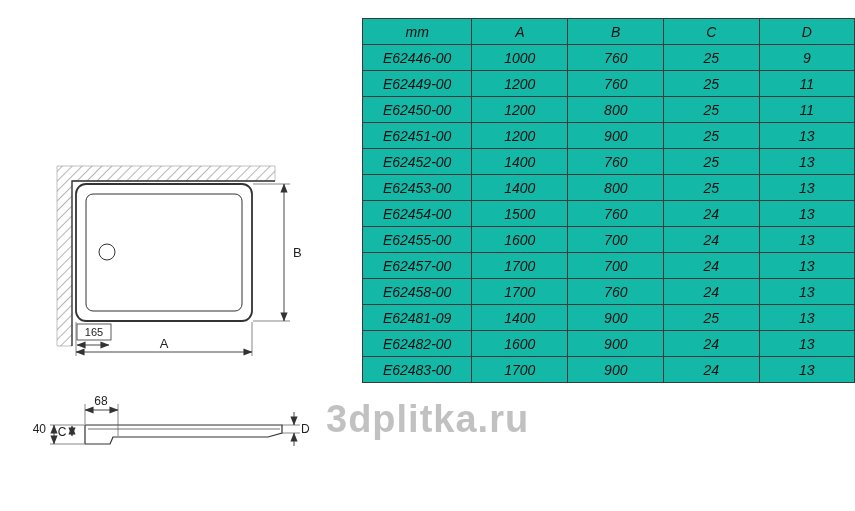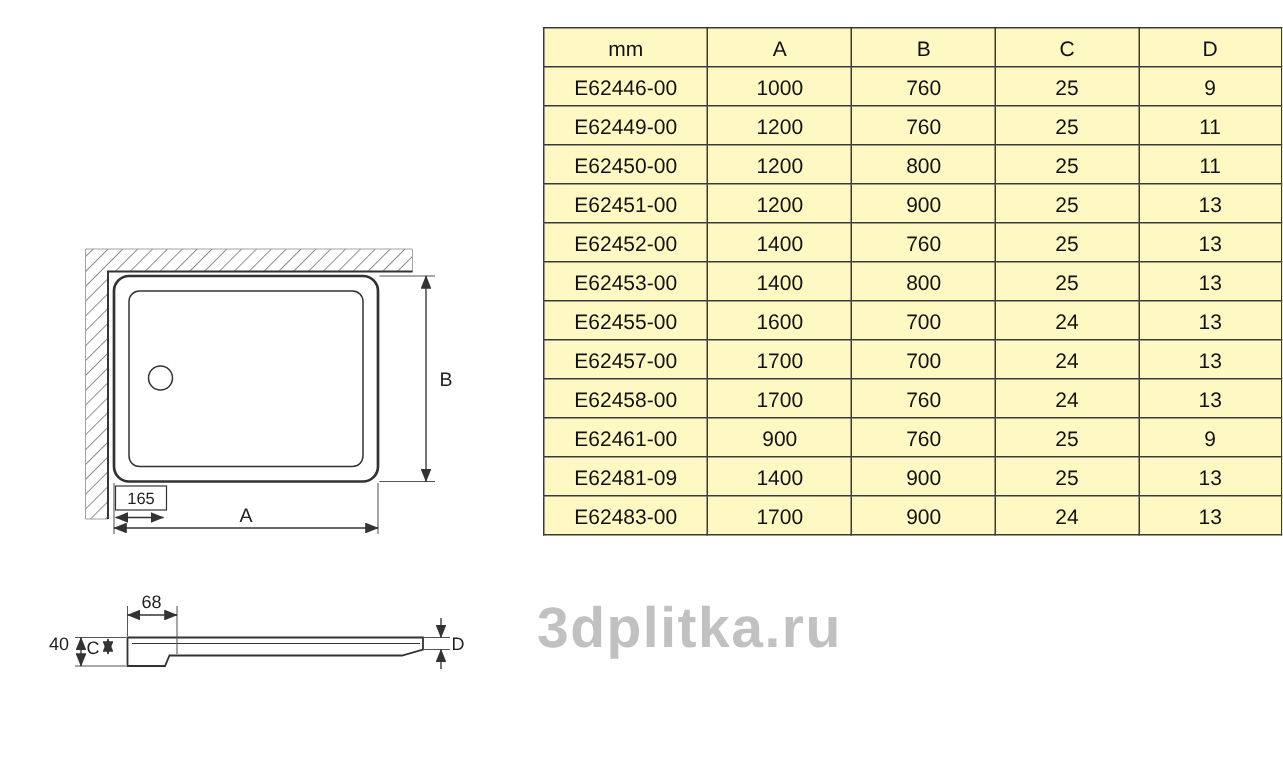--- a/index.html
+++ b/index.html
@@ -23,7 +23,8 @@
   }
   table.spec-table {
     border-collapse: collapse;
-    background: #fef9c3;
+    background: #14b8a6;
+    font-style: italic;
   }
   table.spec-table th,
   table.spec-table td {

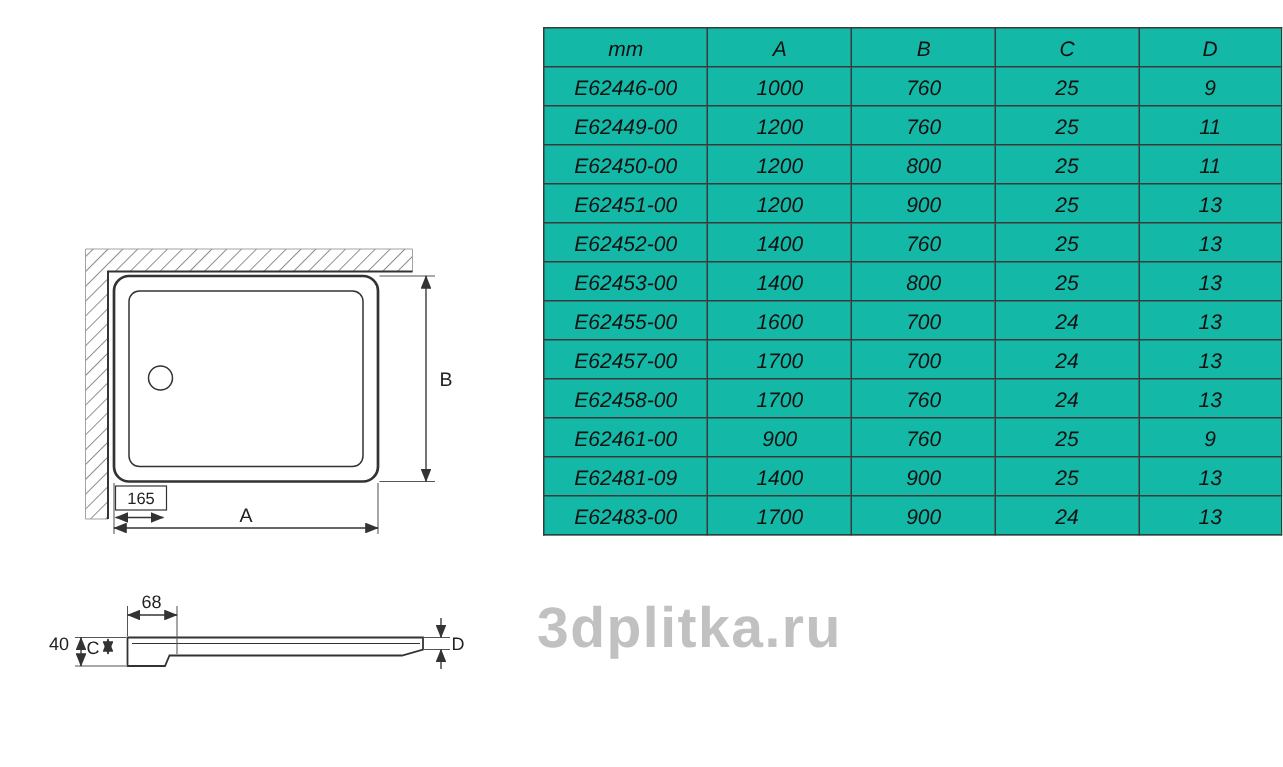--- a/index.html
+++ b/index.html
@@ -174,6 +174,13 @@
             <td>13</td>
           </tr>
           <tr>
+            <td>E62454-00</td>
+            <td>1500</td>
+            <td>760</td>
+            <td>24</td>
+            <td>13</td>
+          </tr>
+          <tr>
             <td>E62455-00</td>
             <td>1600</td>
             <td>700</td>

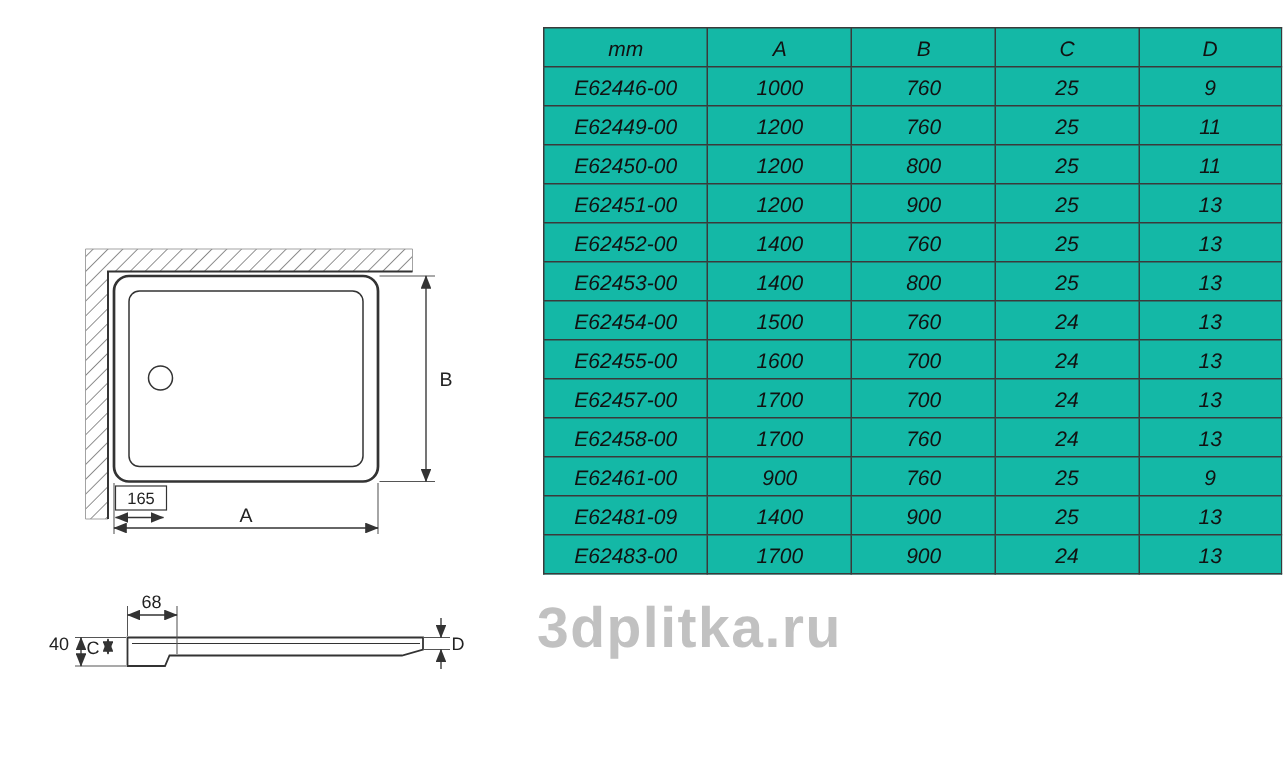--- a/index.html
+++ b/index.html
@@ -202,13 +202,6 @@
             <td>13</td>
           </tr>
           <tr>
-            <td>E62461-00</td>
-            <td>900</td>
-            <td>760</td>
-            <td>25</td>
-            <td>9</td>
-          </tr>
-          <tr>
             <td>E62481-09</td>
             <td>1400</td>
             <td>900</td>

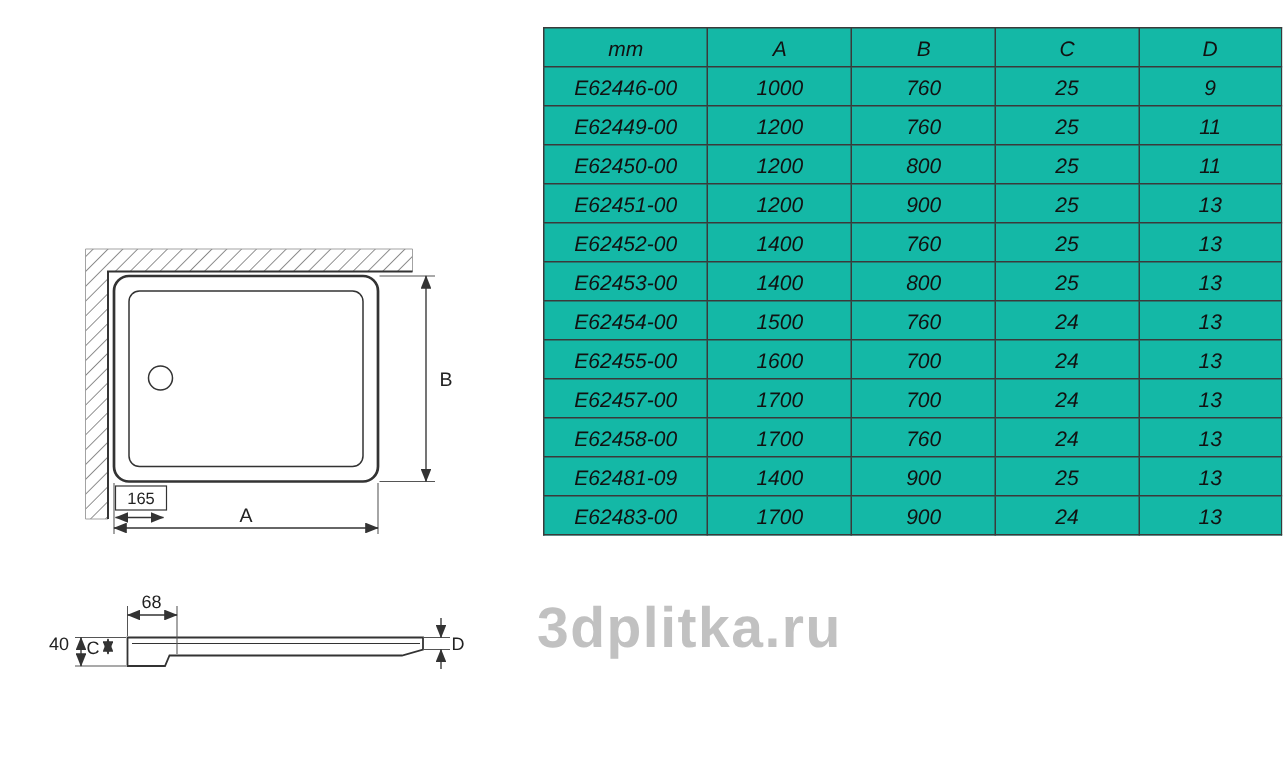--- a/index.html
+++ b/index.html
@@ -209,6 +209,13 @@
             <td>13</td>
           </tr>
           <tr>
+            <td>E62482-00</td>
+            <td>1600</td>
+            <td>900</td>
+            <td>24</td>
+            <td>13</td>
+          </tr>
+          <tr>
             <td>E62483-00</td>
             <td>1700</td>
             <td>900</td>

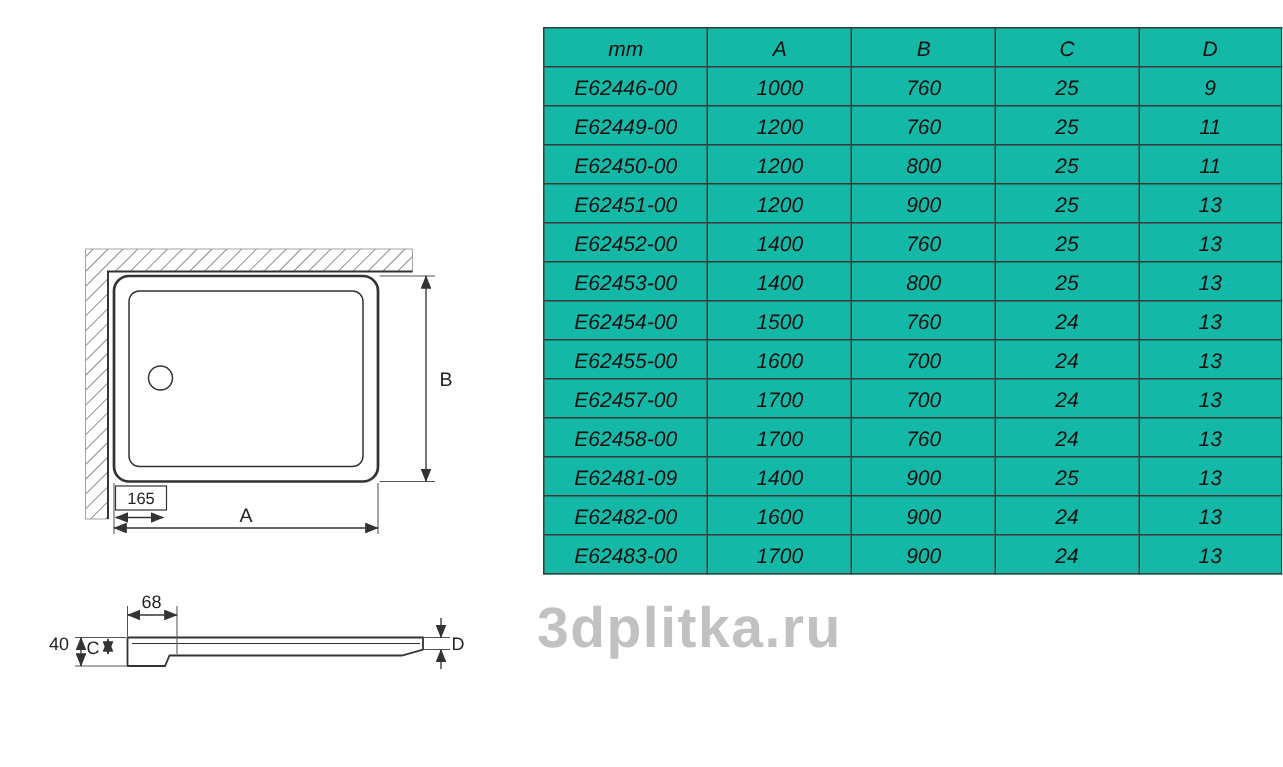--- a/index.html
+++ b/index.html
@@ -55,7 +55,6 @@
     text-shadow: 1px 1px 0 #ffffff;
     pointer-events: none;
     z-index: 5;
-    margin-left: 32px;
   }
 </style>
 </head>

